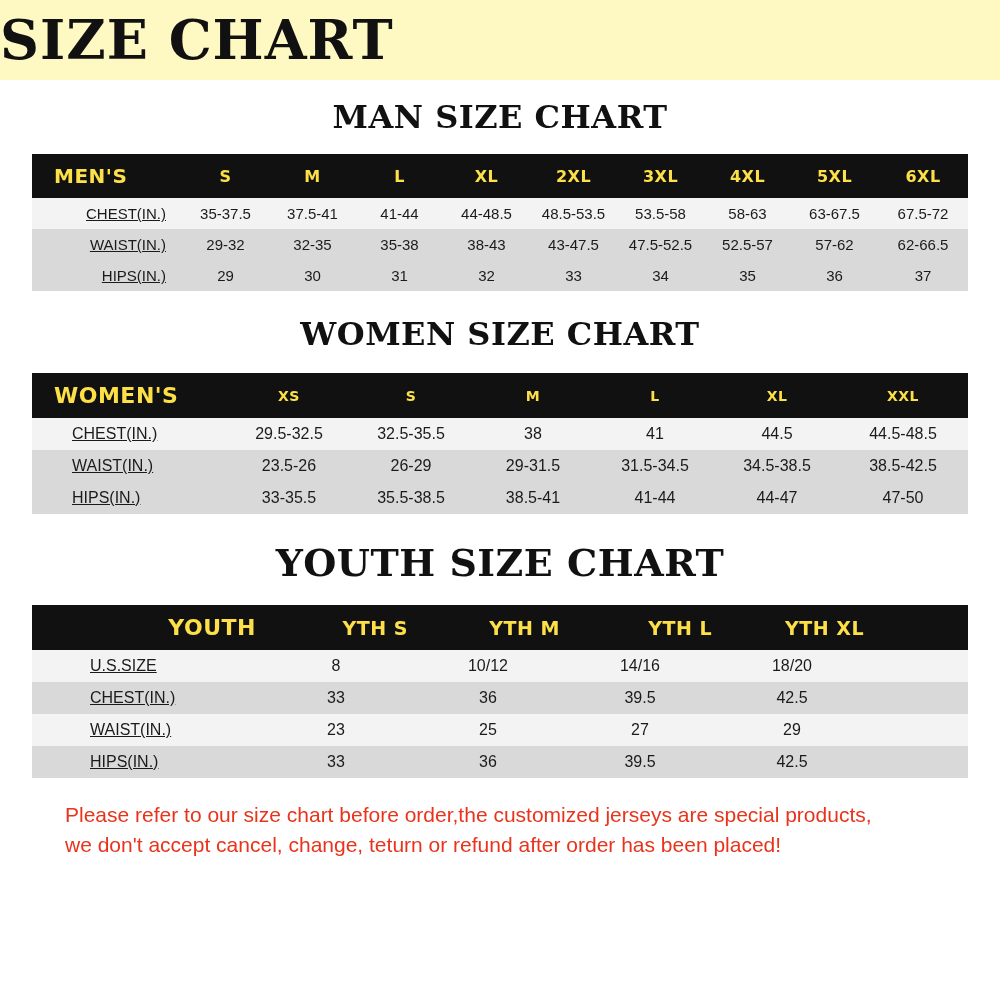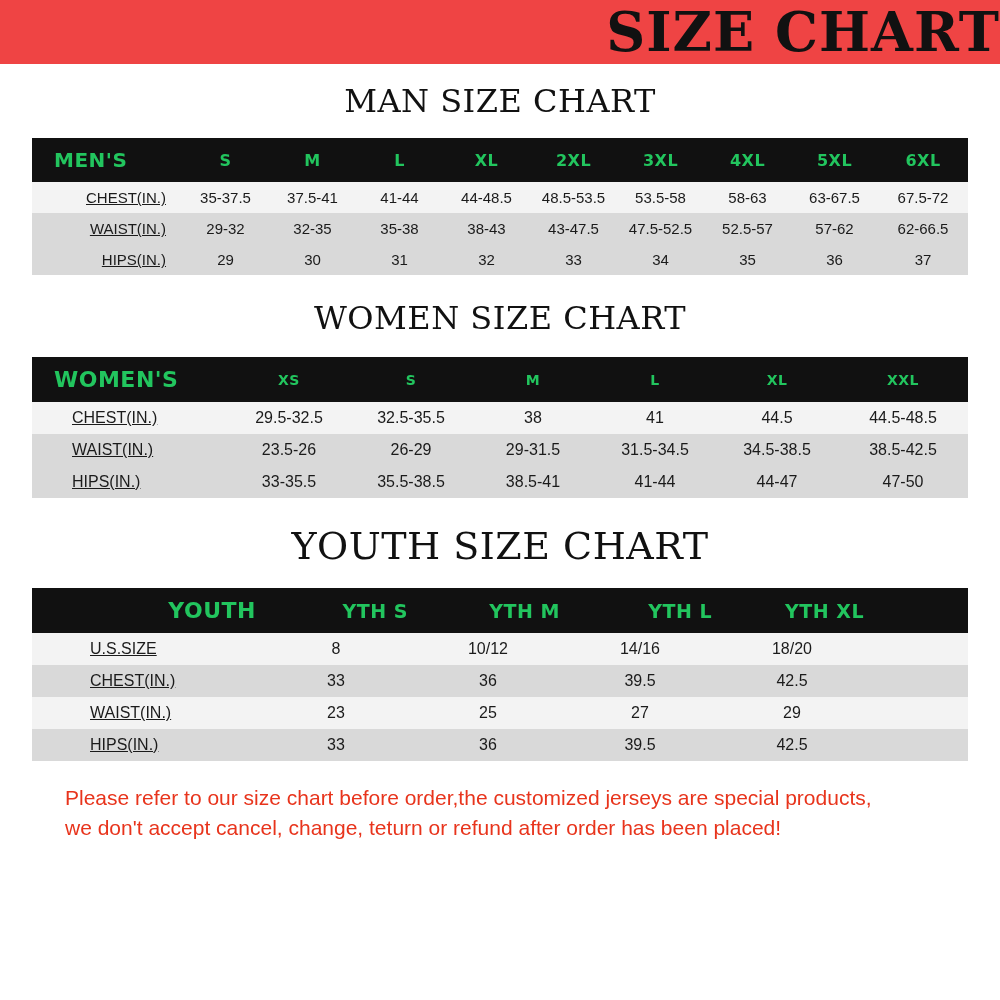--- a/index.html
+++ b/index.html
@@ -21,11 +21,11 @@
     flex-direction: column;
   }
   .banner {
-    background: #ef4444;
-    height: 64px;
+    background: #fef9c3;
+    height: 80px;
     display: flex;
     align-items: center;
-    justify-content: flex-end;
+    justify-content: flex-start;
   }
   .banner-title {
     font-family: "DejaVu Serif", serif;

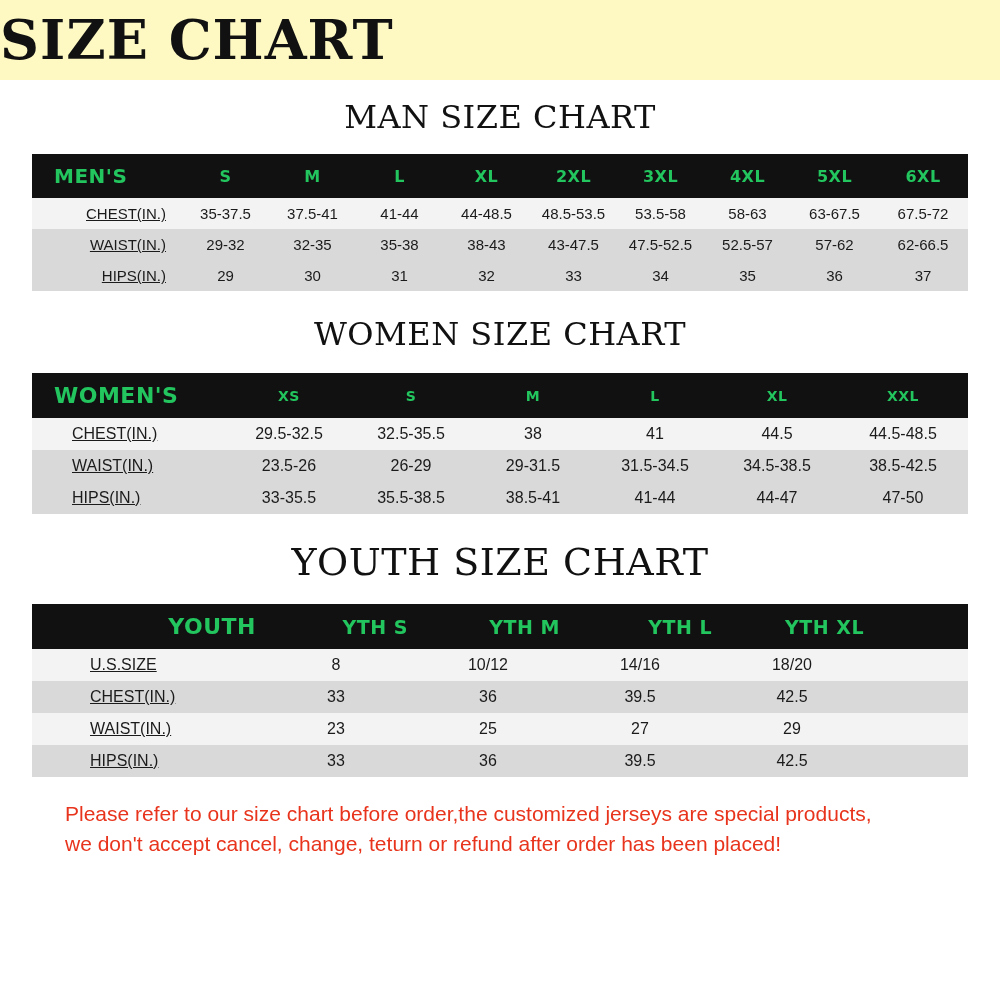--- a/index.html
+++ b/index.html
@@ -41,7 +41,7 @@
   .section-title {
     text-align: center;
     font-family: "DejaVu Serif", serif;
-    font-weight: normal;
+    font-weight: bold;
     font-size: 32px;
     color: #111111;
     letter-spacing: 0.5px;

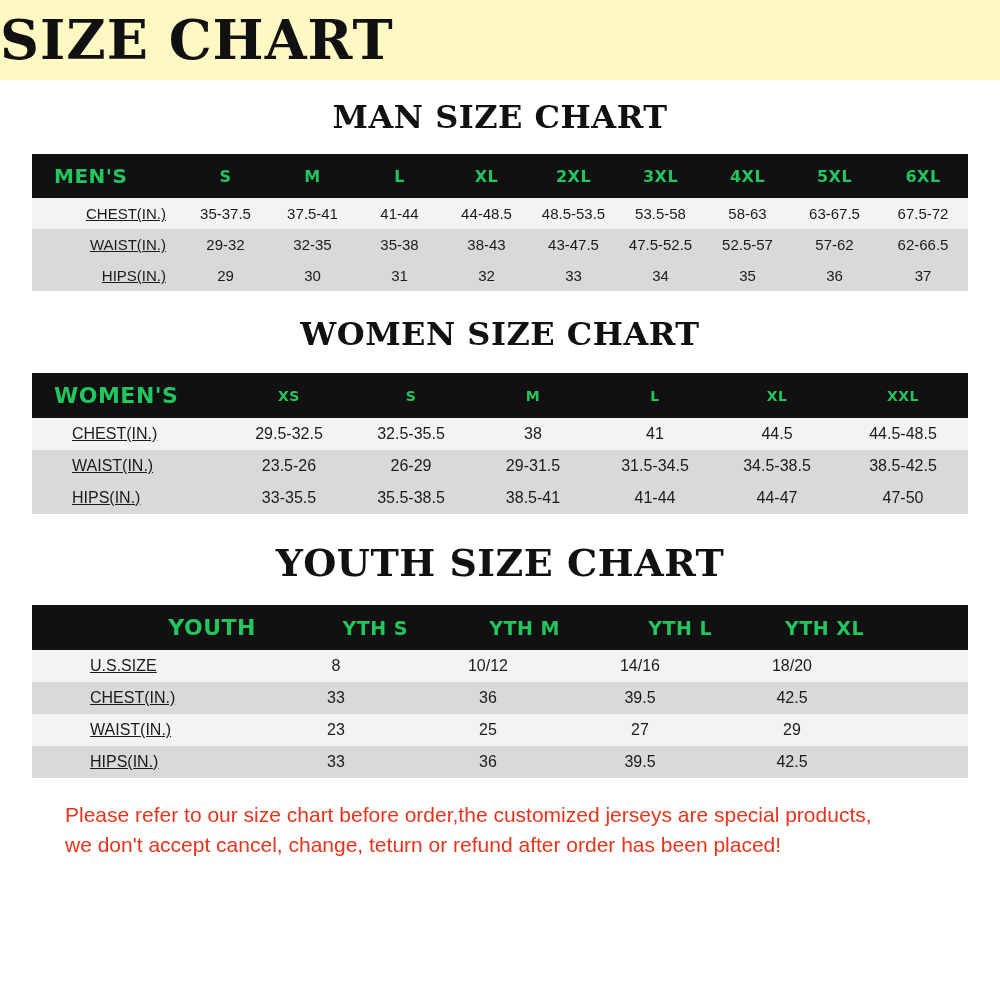--- a/index.html
+++ b/index.html
@@ -53,7 +53,7 @@
   }
   .hdr-row {
     background: #111111;
-    color: #22c55e;
+    color: #fde047;
   }
   .hdr-row th {
     font-family: "DejaVu Sans", sans-serif;

